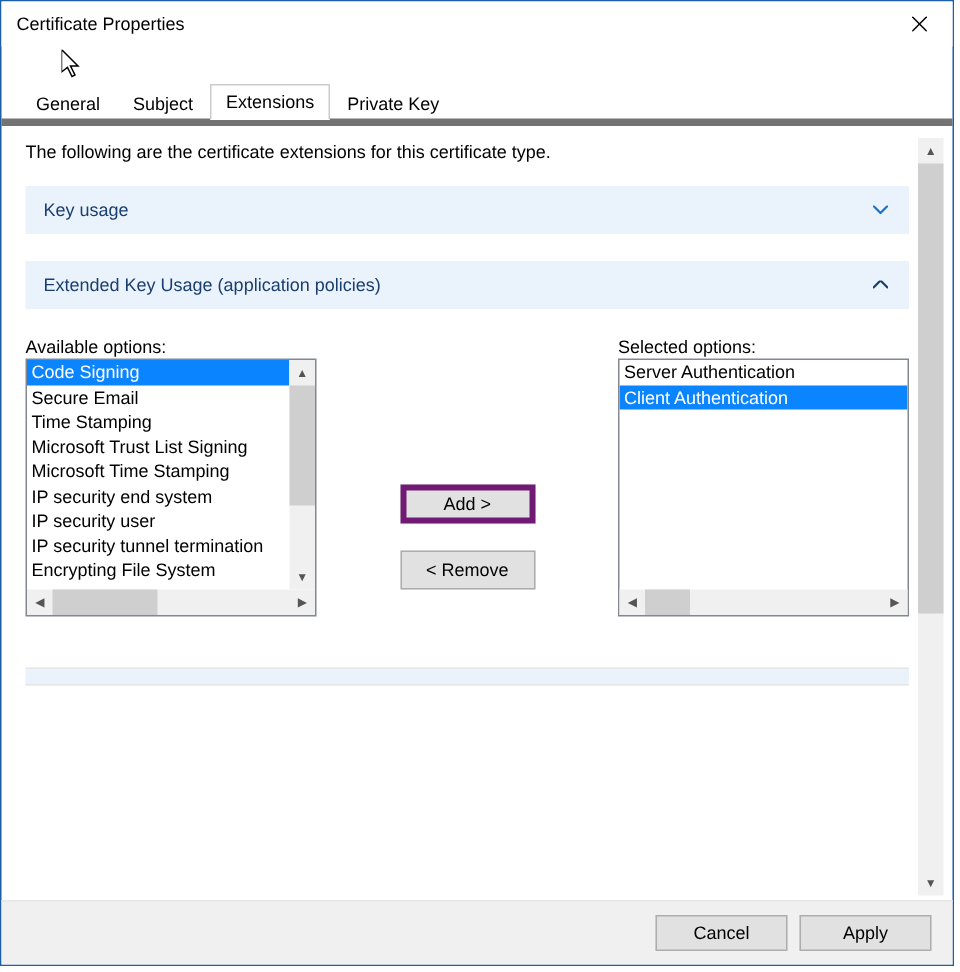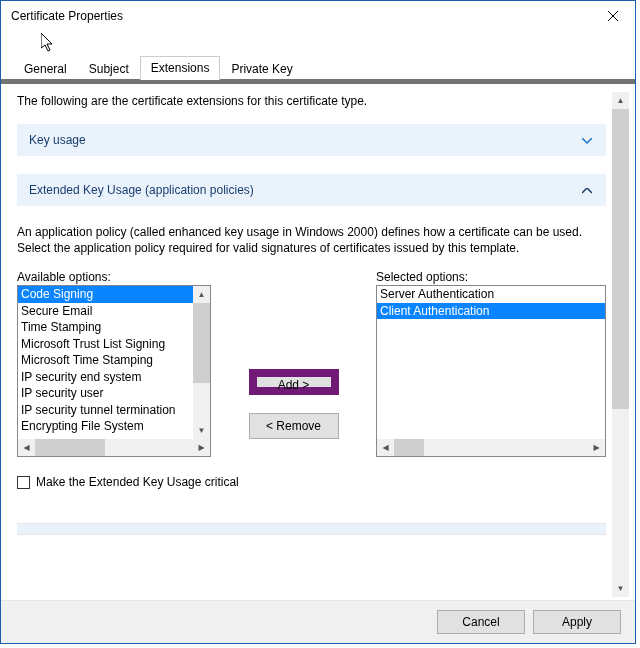--- a/index.html
+++ b/index.html
@@ -354,7 +354,6 @@
           </span>
         </div>
 
-        <div class="eku-desc">An application policy (called enhanced key usage in Windows 2000) defines how a certificate can be used. Select the application policy required for valid signatures of certificates issued by this template.</div>
 
         <div class="lists-row">
 

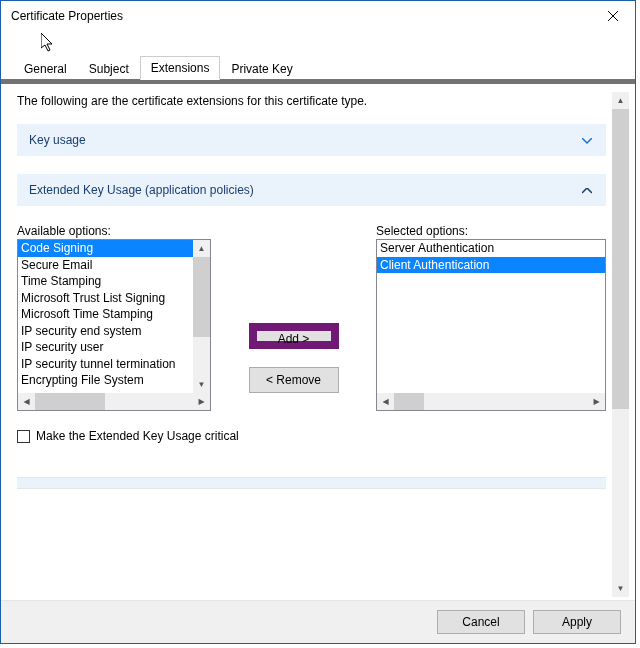--- a/index.html
+++ b/index.html
@@ -142,7 +142,7 @@
     flex-direction: column;
   }
   .listbox-wrap.sel {
-    width: 230px;
+    width: 194px;
   }
   .listbox-items {
     flex: 1;

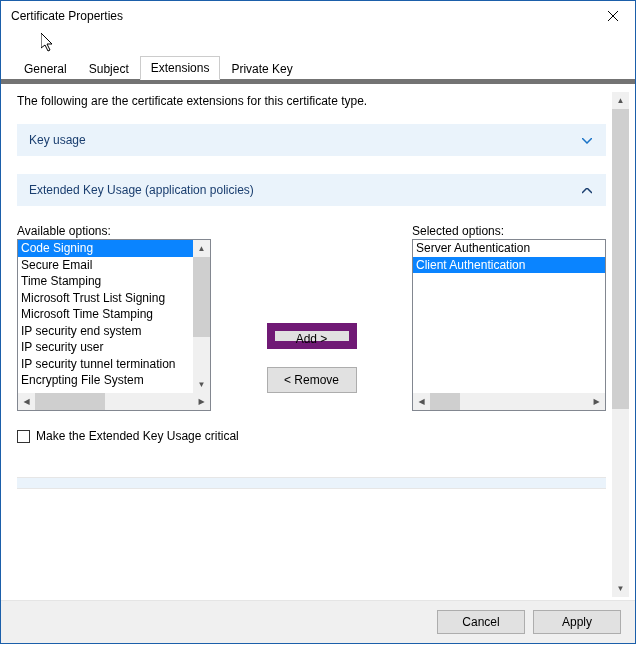--- a/index.html
+++ b/index.html
@@ -230,7 +230,7 @@
     font-family: inherit;
   }
   .btn.primary {
-    border: 8px solid #701a75;
+    border: 4px solid #701a75;
     background: #e1e1e1;
   }
   .mid-col .btn {

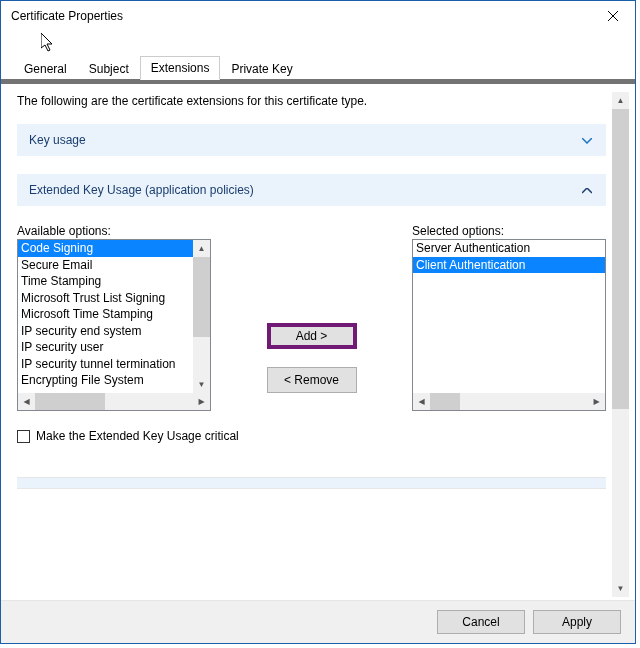--- a/index.html
+++ b/index.html
@@ -413,10 +413,6 @@
           </div>
         </div>
 
-        <div class="checkbox-row">
-          <span class="chk"></span>
-          <span>Make the Extended Key Usage critical</span>
-        </div>
 
         <div class="partial-section"></div>
       </div>

